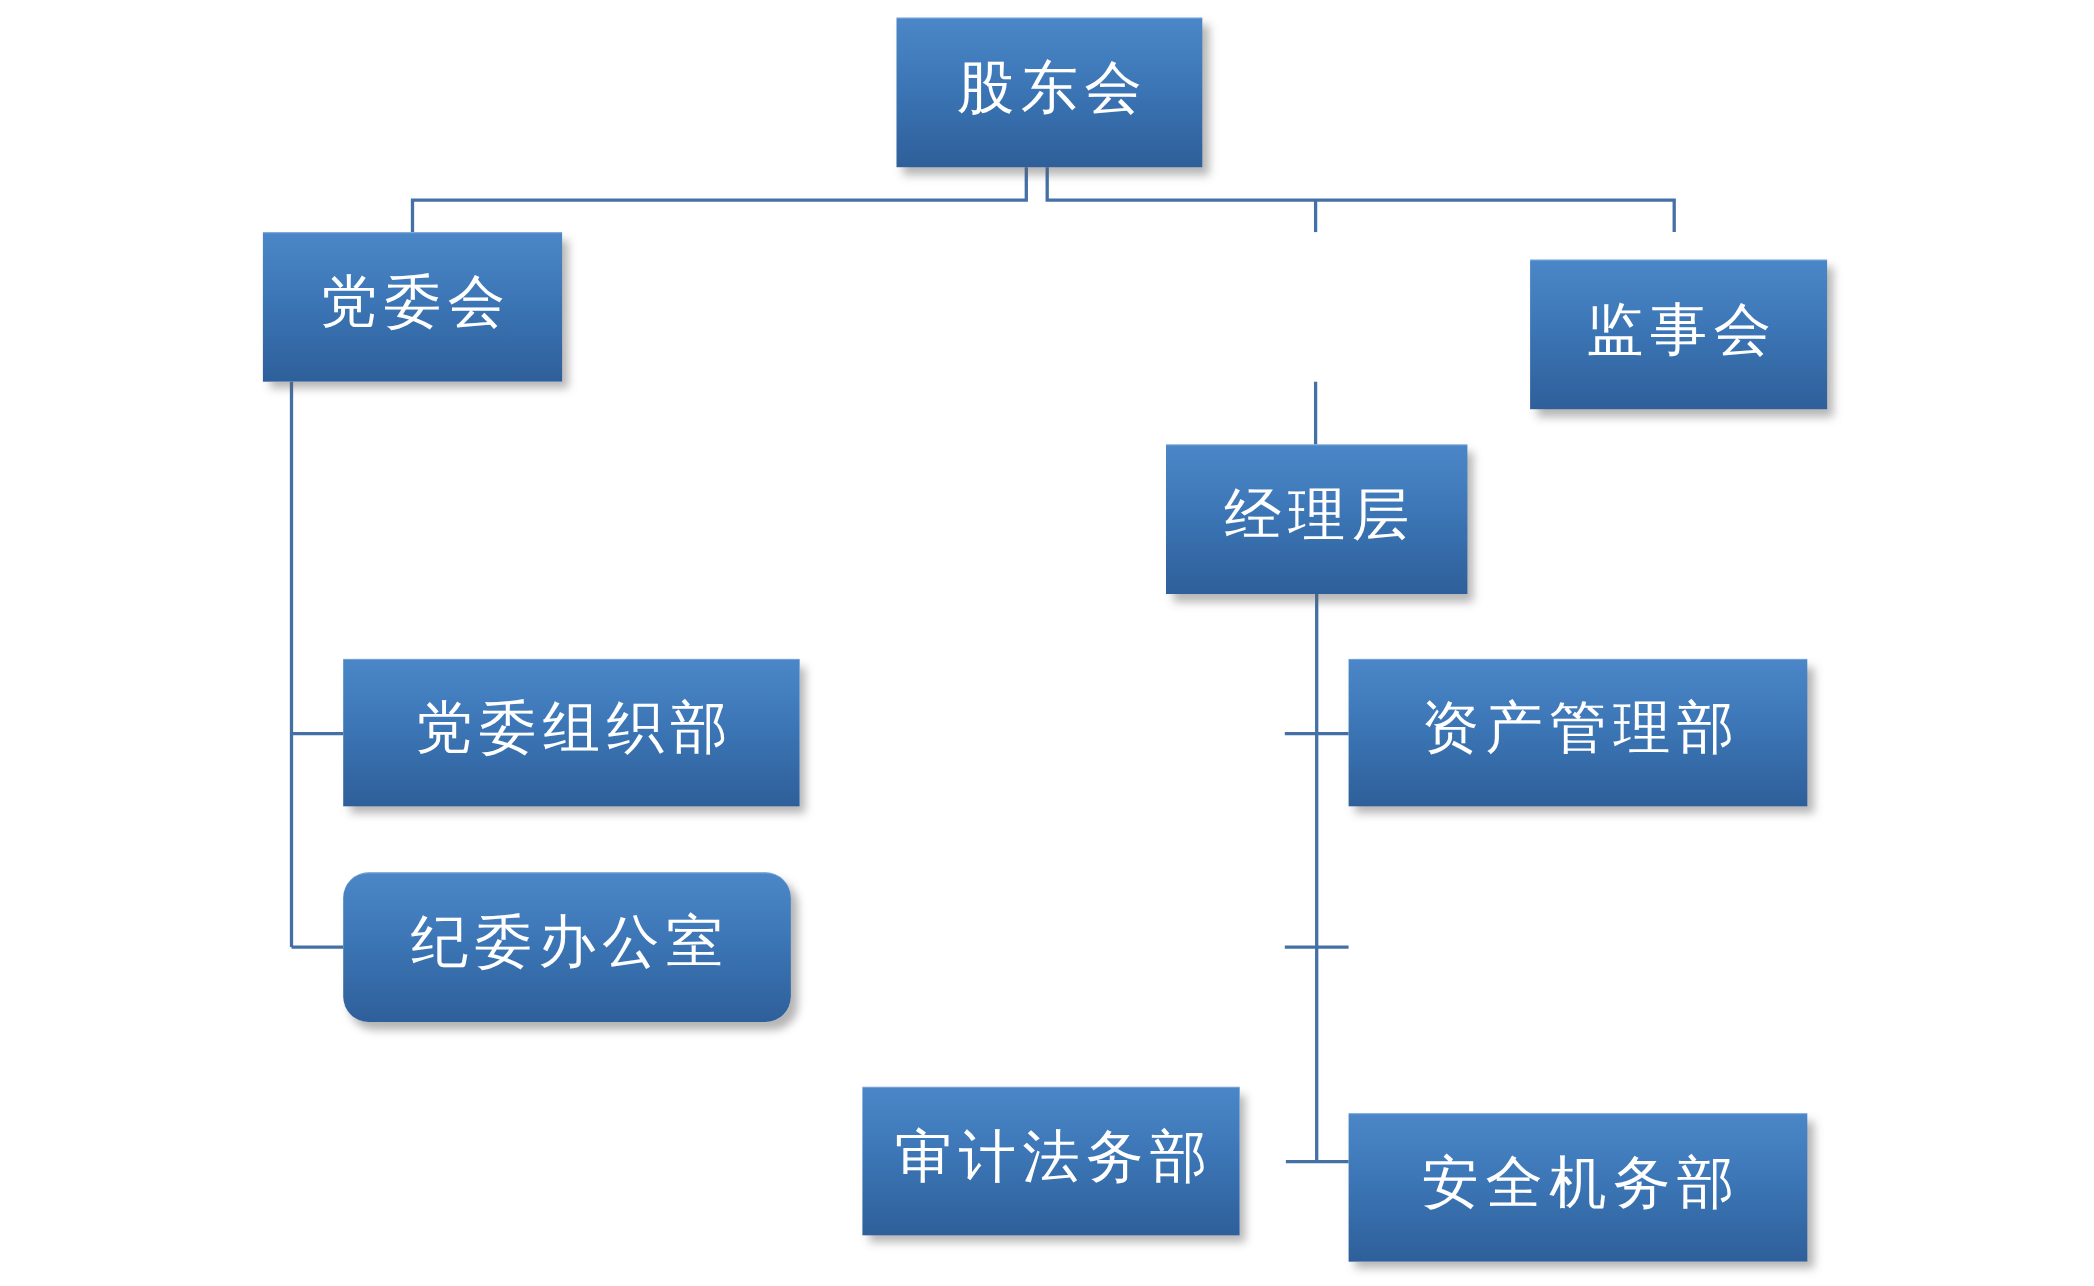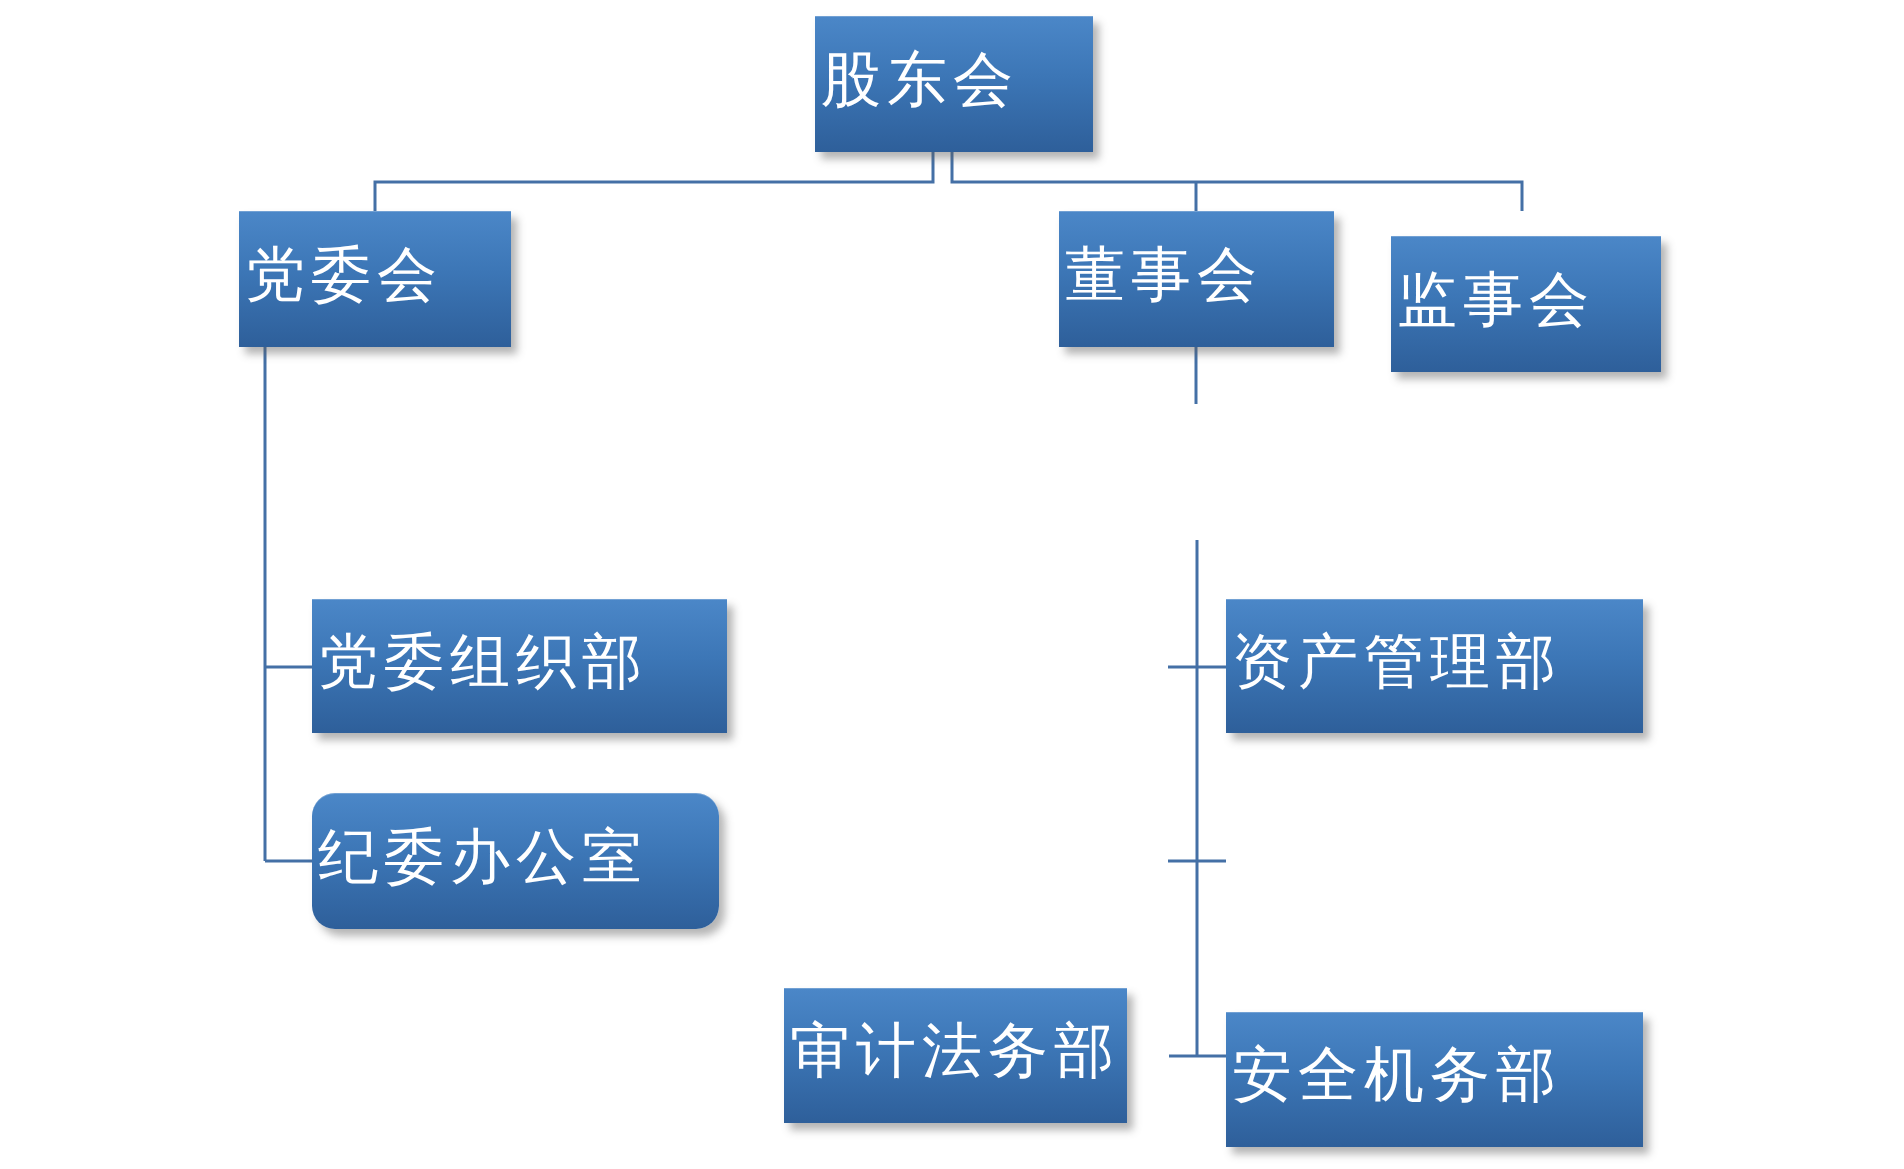--- a/index.html
+++ b/index.html
@@ -27,12 +27,12 @@
     position: absolute;
     display: flex;
     align-items: center;
-    justify-content: flex-start;
+    justify-content: center;
     background: linear-gradient(180deg, #4b87c8 0%, #3c76b6 45%, #2e5f9a 100%);
     box-shadow: 6px 7px 8px rgba(90, 90, 90, 0.45),
                 inset 0 1px 0 rgba(255, 255, 255, 0.22);
     color: #ffffff;
-    font-size: 60px;
+    font-size: 52px;
     letter-spacing: 6px;
     white-space: nowrap;
   }

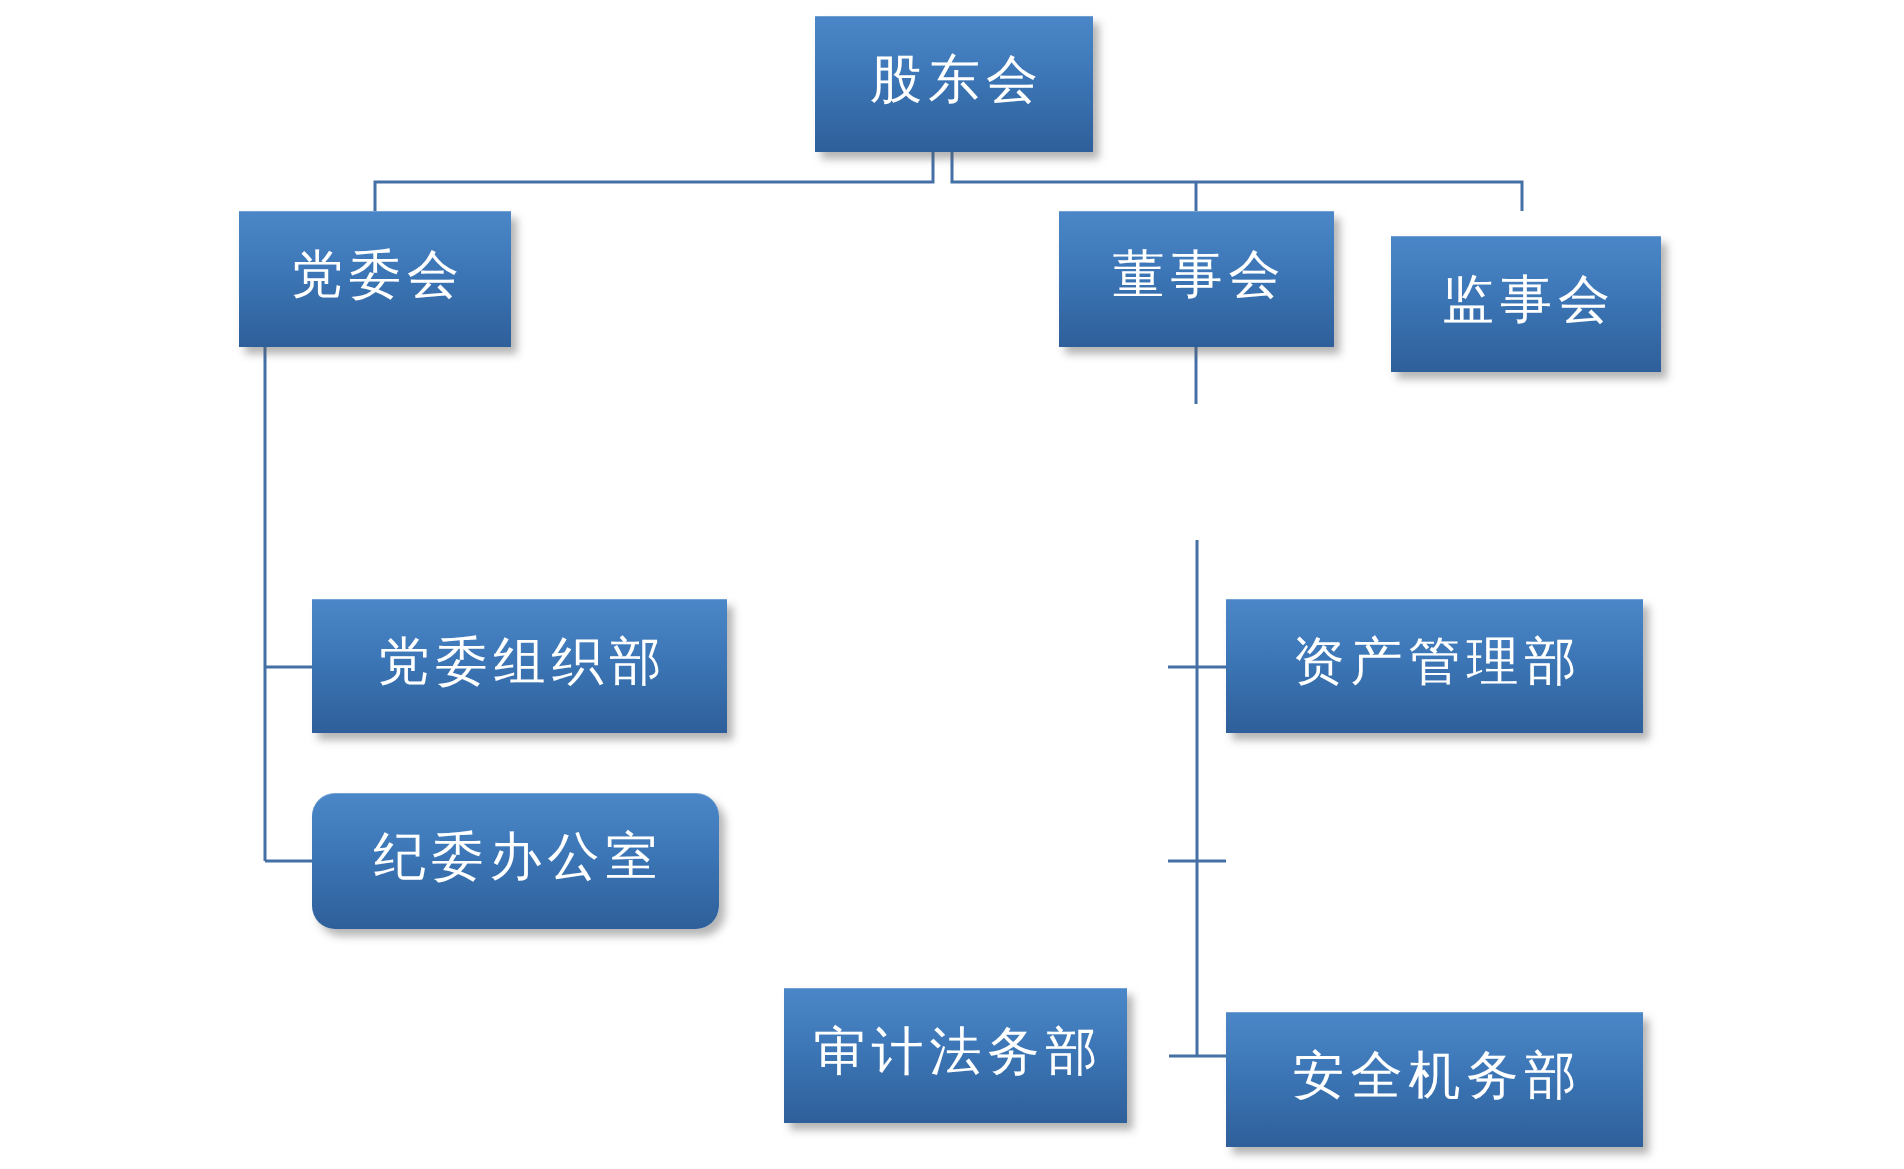--- a/index.html
+++ b/index.html
@@ -92,9 +92,6 @@
     <span class="label">党委会</span>
   </div>
 
-  <div class="node n-board-directors">
-    <span class="label">董事会</span>
-  </div>
 
   <div class="node n-board-supervisors">
     <span class="label">监事会</span>

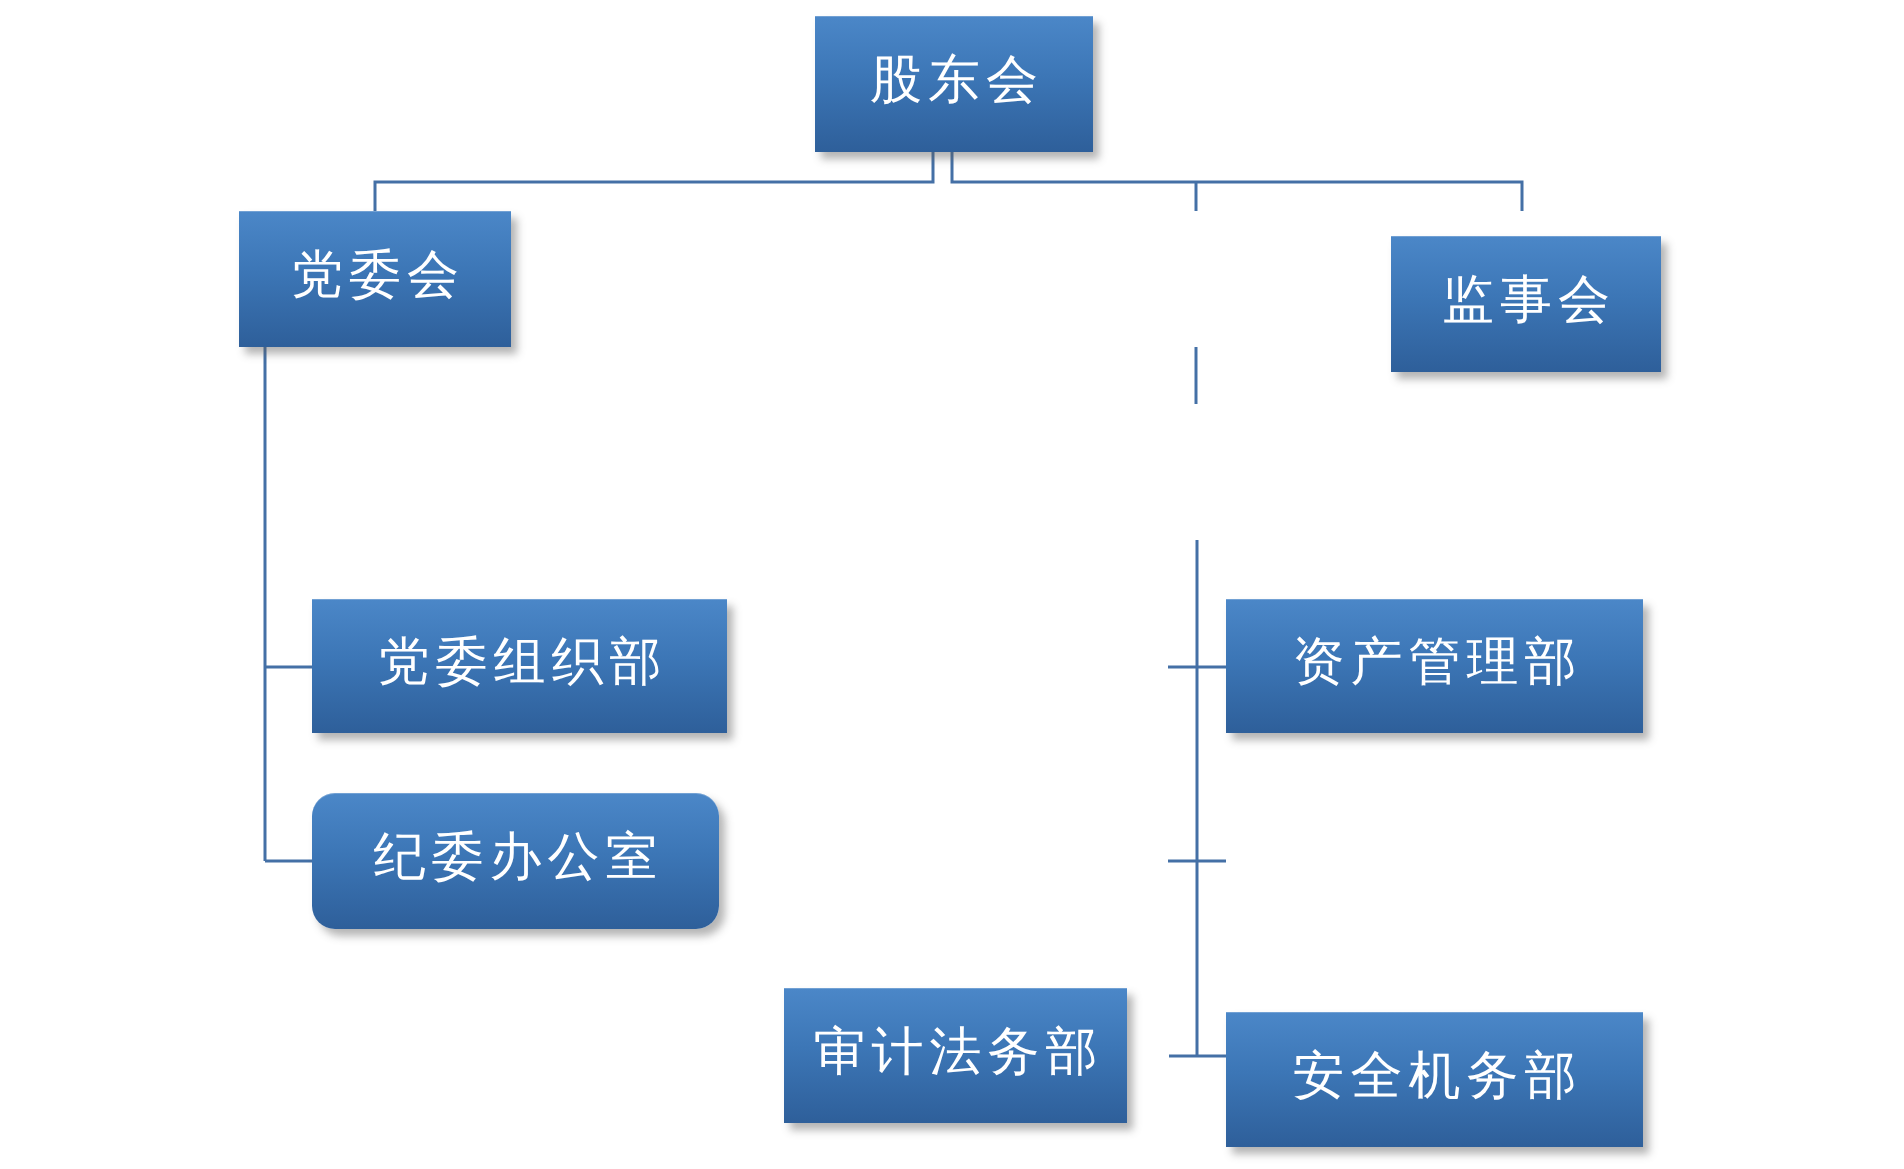--- a/index.html
+++ b/index.html
@@ -97,6 +97,9 @@
     <span class="label">监事会</span>
   </div>
 
+  <div class="node n-management">
+    <span class="label">经理层</span>
+  </div>
 
   <div class="node n-party-org-dept">
     <span class="label">党委组织部</span>

